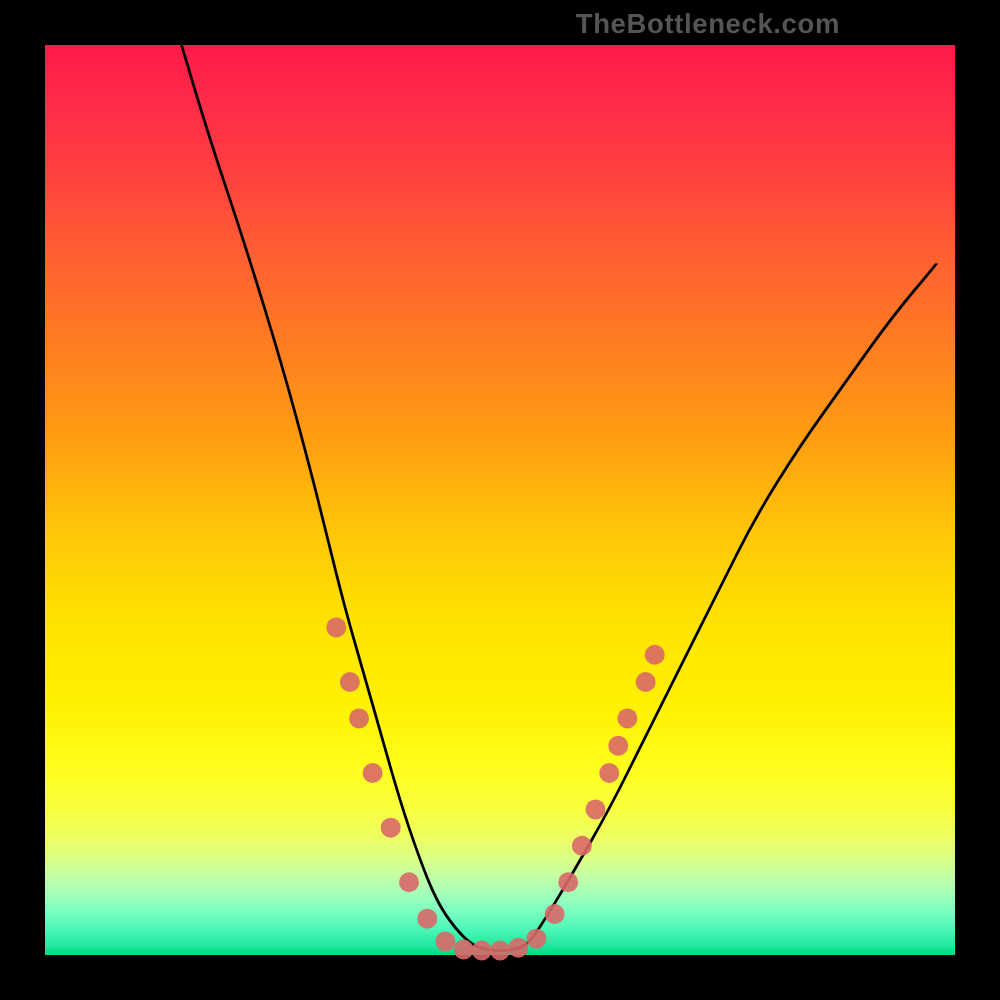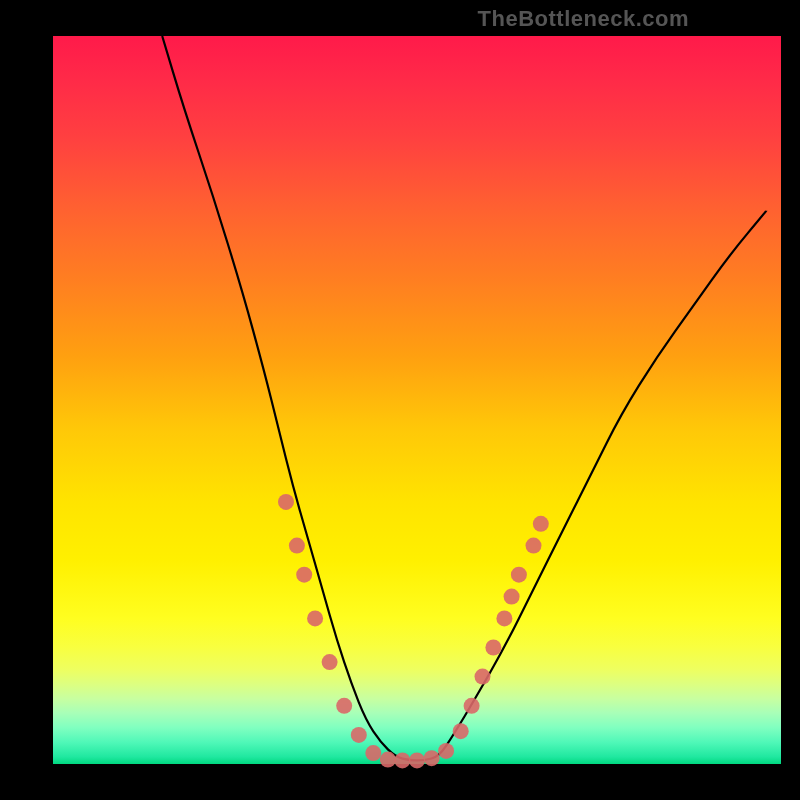--- a/index.html
+++ b/index.html
@@ -11,7 +11,7 @@
   }
   .frame {
     position: absolute;
-    left: 17px; top: 0;
+    left: 0; top: 0;
     width: 708px; height: 800px;
     background: #000;
     padding-left: 46px;

